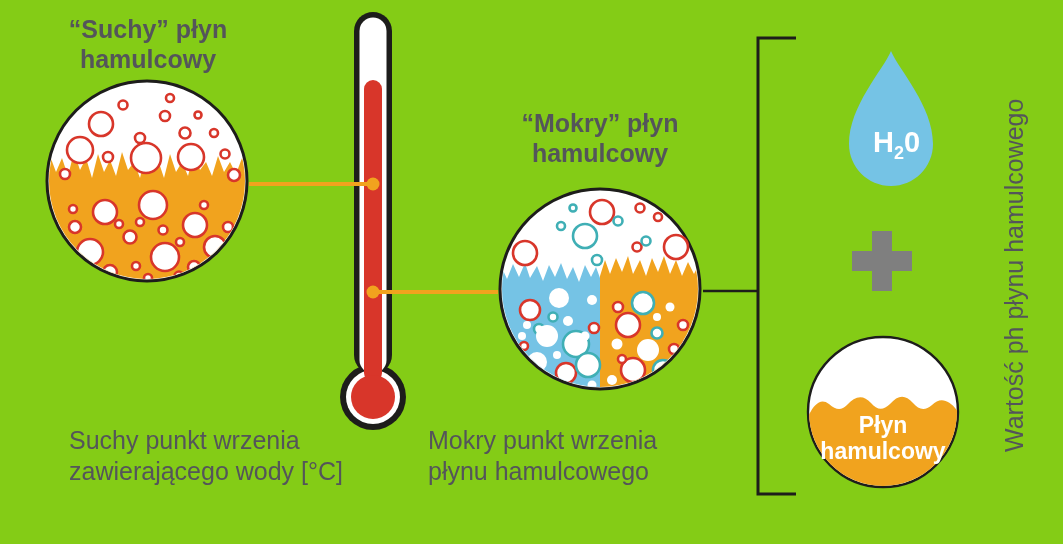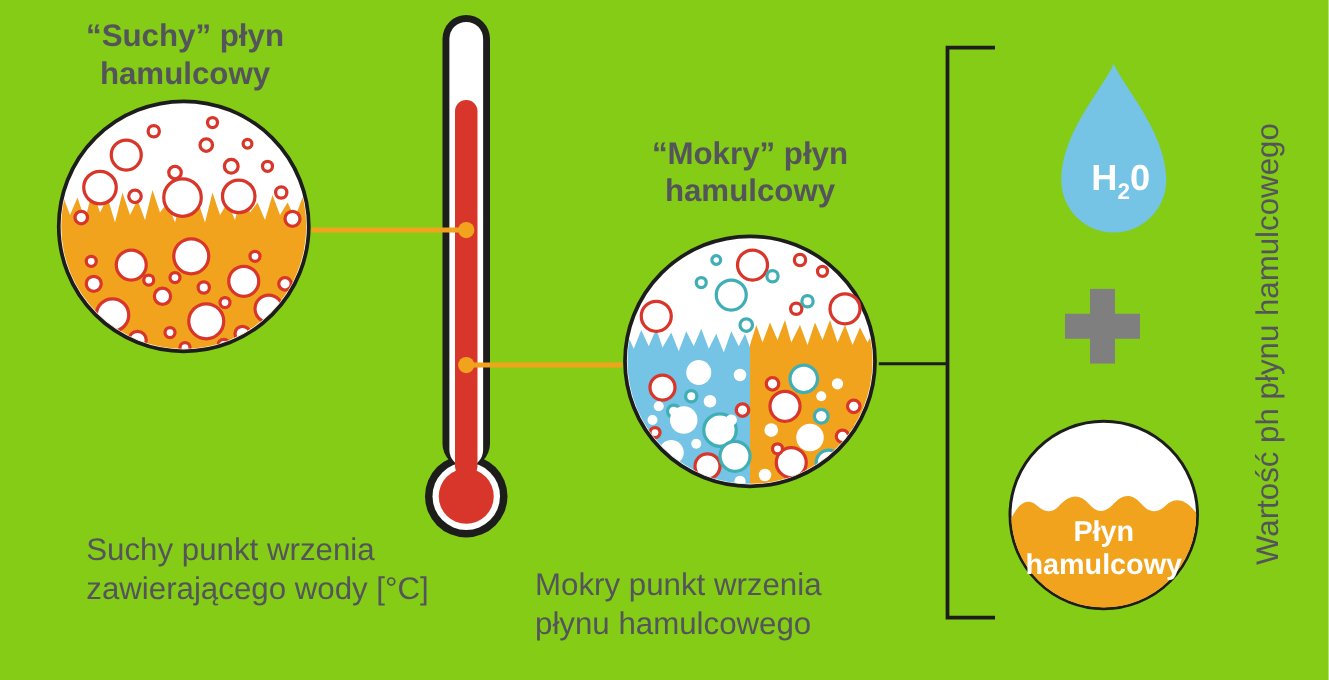--- a/index.html
+++ b/index.html
@@ -215,7 +215,7 @@
     <div>Suchy punkt wrzenia</div>
     <div>zawierającego wody [°C]</div>
   </div>
-  <div class="caption" style="left:428px;top:425px;margin-top:28px;">
+  <div class="caption" style="left:428px;top:425px;">
     <div>Mokry punkt wrzenia</div>
     <div>płynu hamulcowego</div>
   </div>

